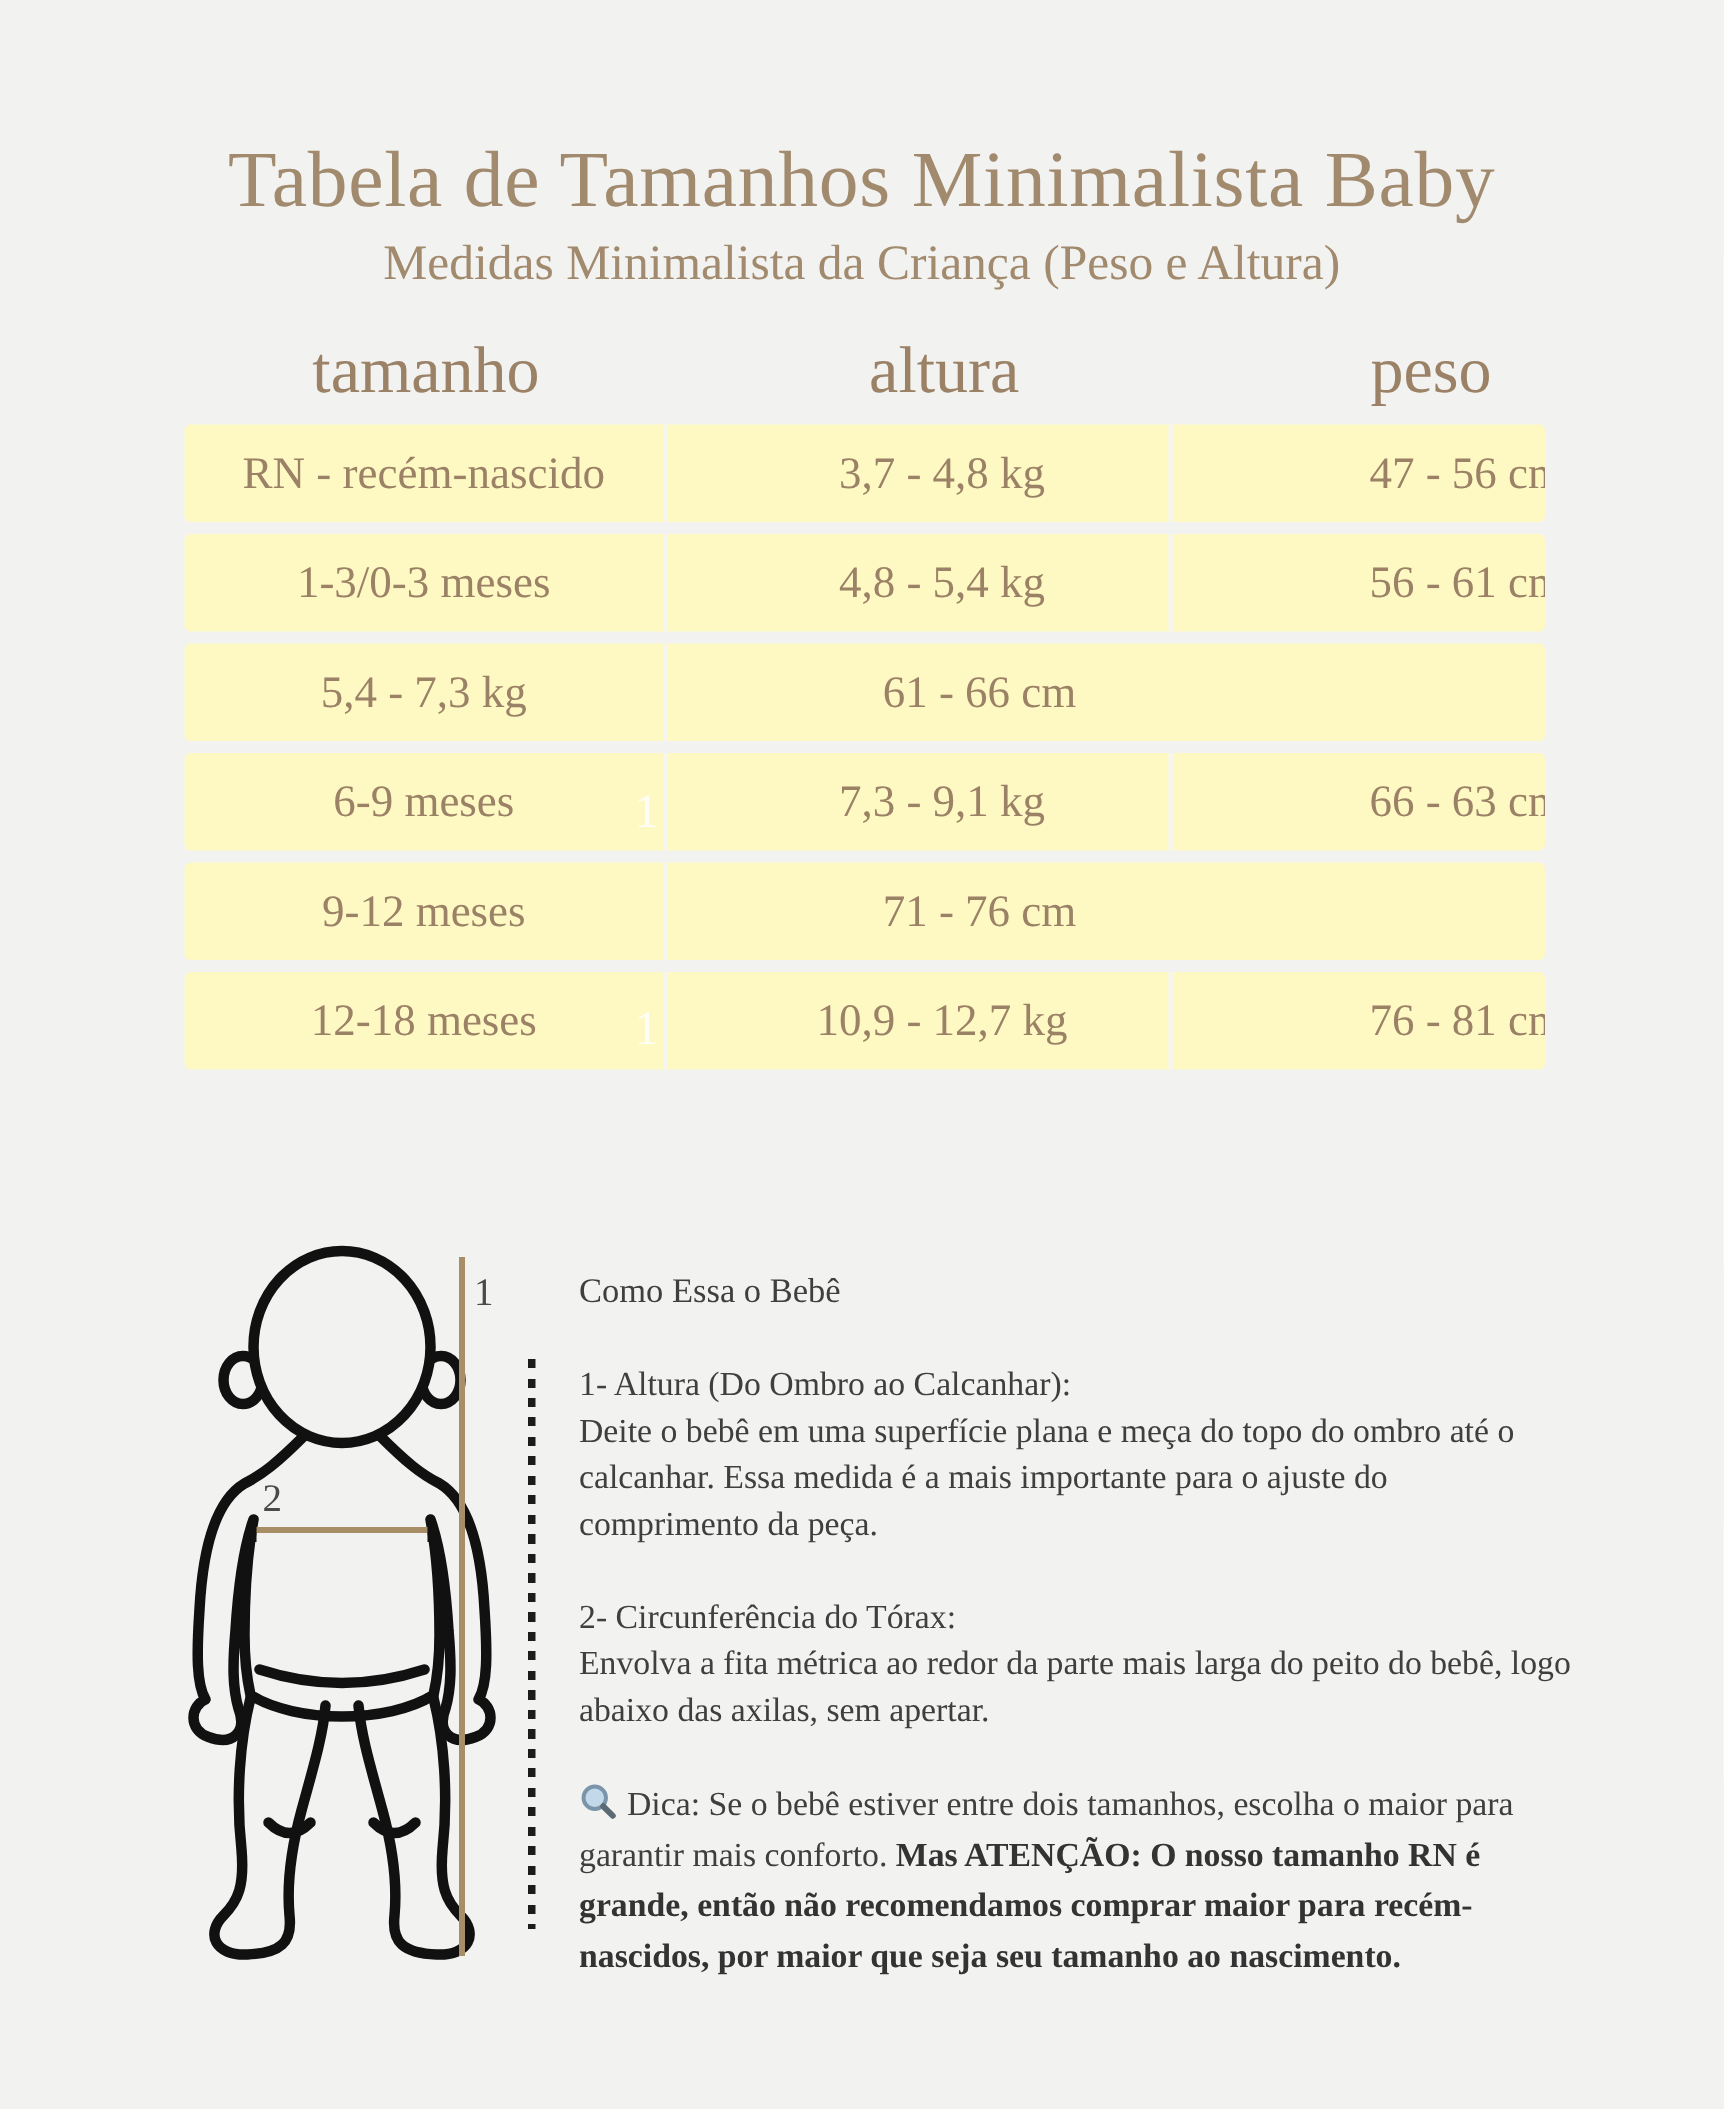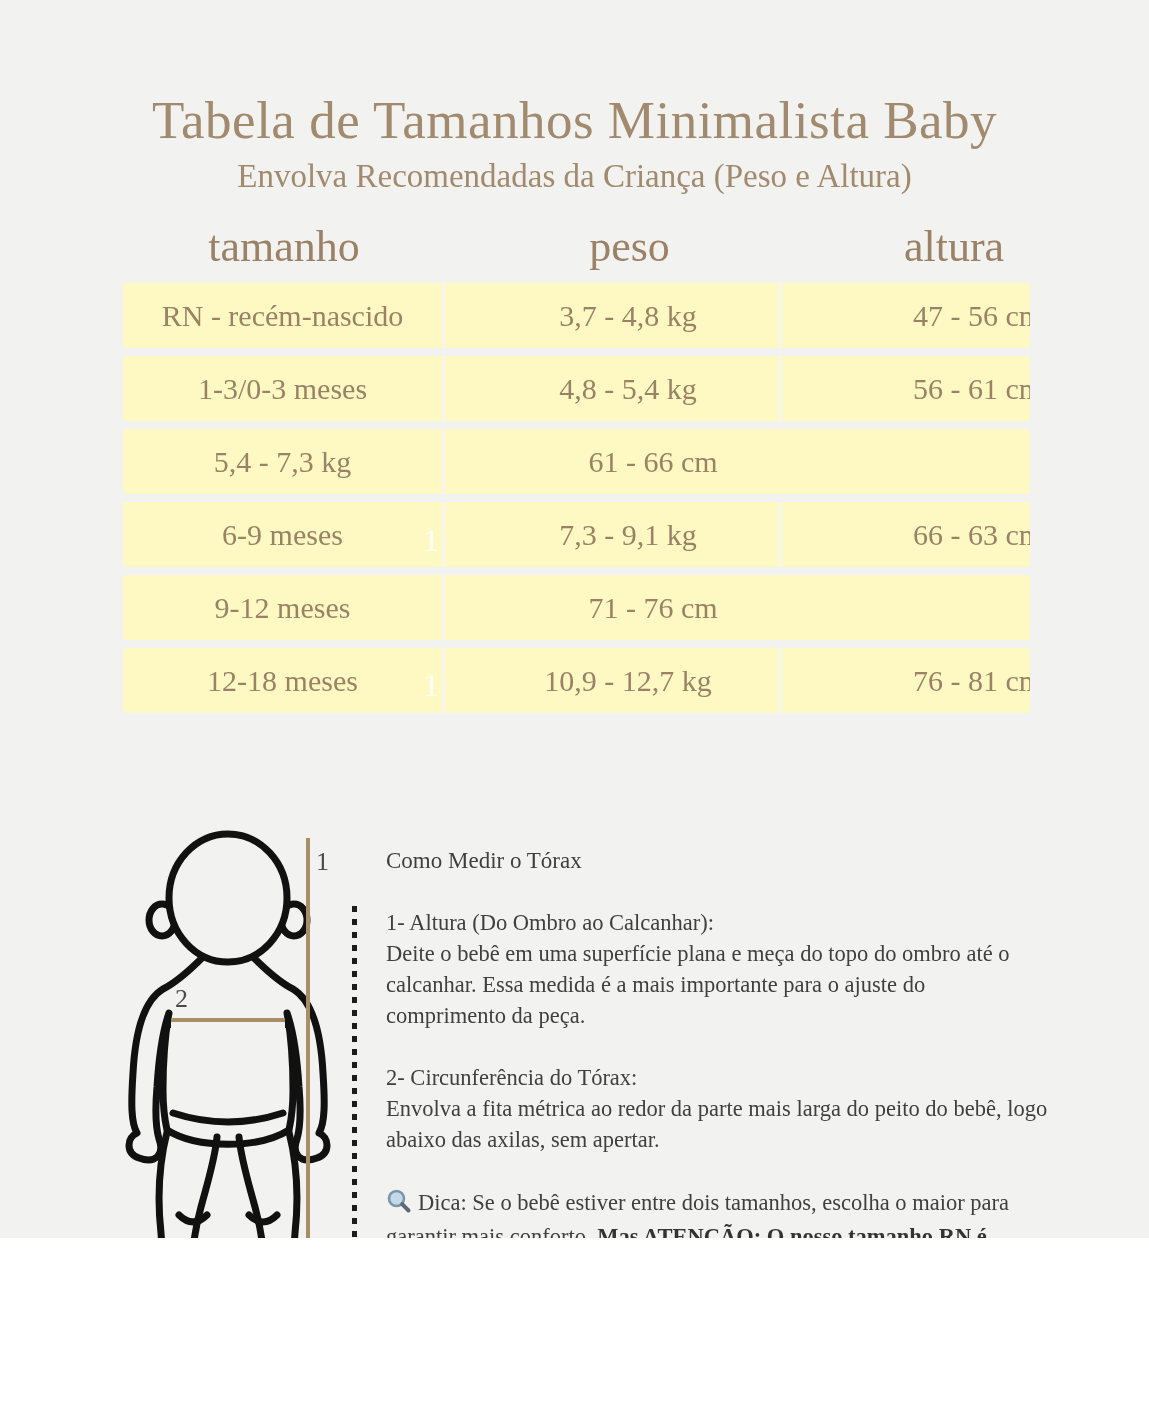--- a/index.html
+++ b/index.html
@@ -5,7 +5,7 @@
   html,body{margin:0;padding:0;}
   .canvas{
     position:relative;
-    width:1149px;height:1238px;
+    width:1149px;height:1406px;
     background:#f2f2f0;
     font-family:"Liberation Serif", serif;
     overflow:hidden;

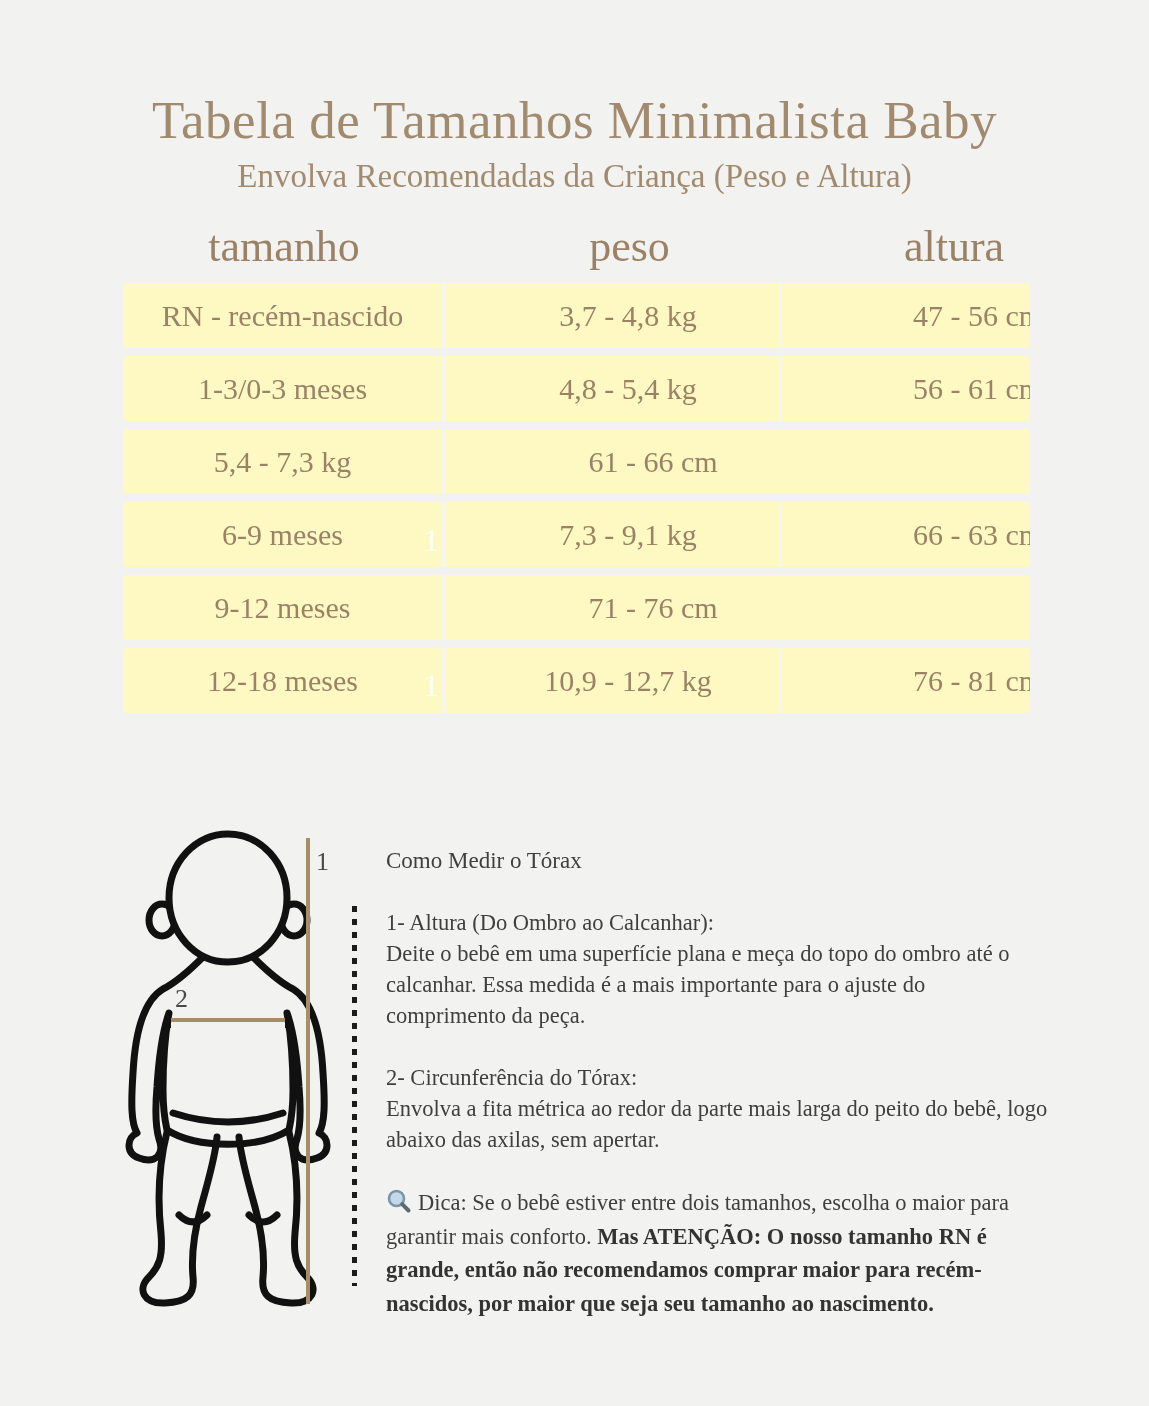--- a/index.html
+++ b/index.html
@@ -67,7 +67,7 @@
 <div class="canvas">
 
   <h1 class="page-title">Tabela de Tamanhos Minimalista Baby</h1>
-  <h2 class="page-subtitle">Envolva Recomendadas da Criança (Peso e Altura)</h2>
+  <h2 class="page-subtitle">Medidas Minimalista da Criança (Peso e Altura)</h2>
 
   <div class="thead grid3">
     <div class="hcell">tamanho</div>

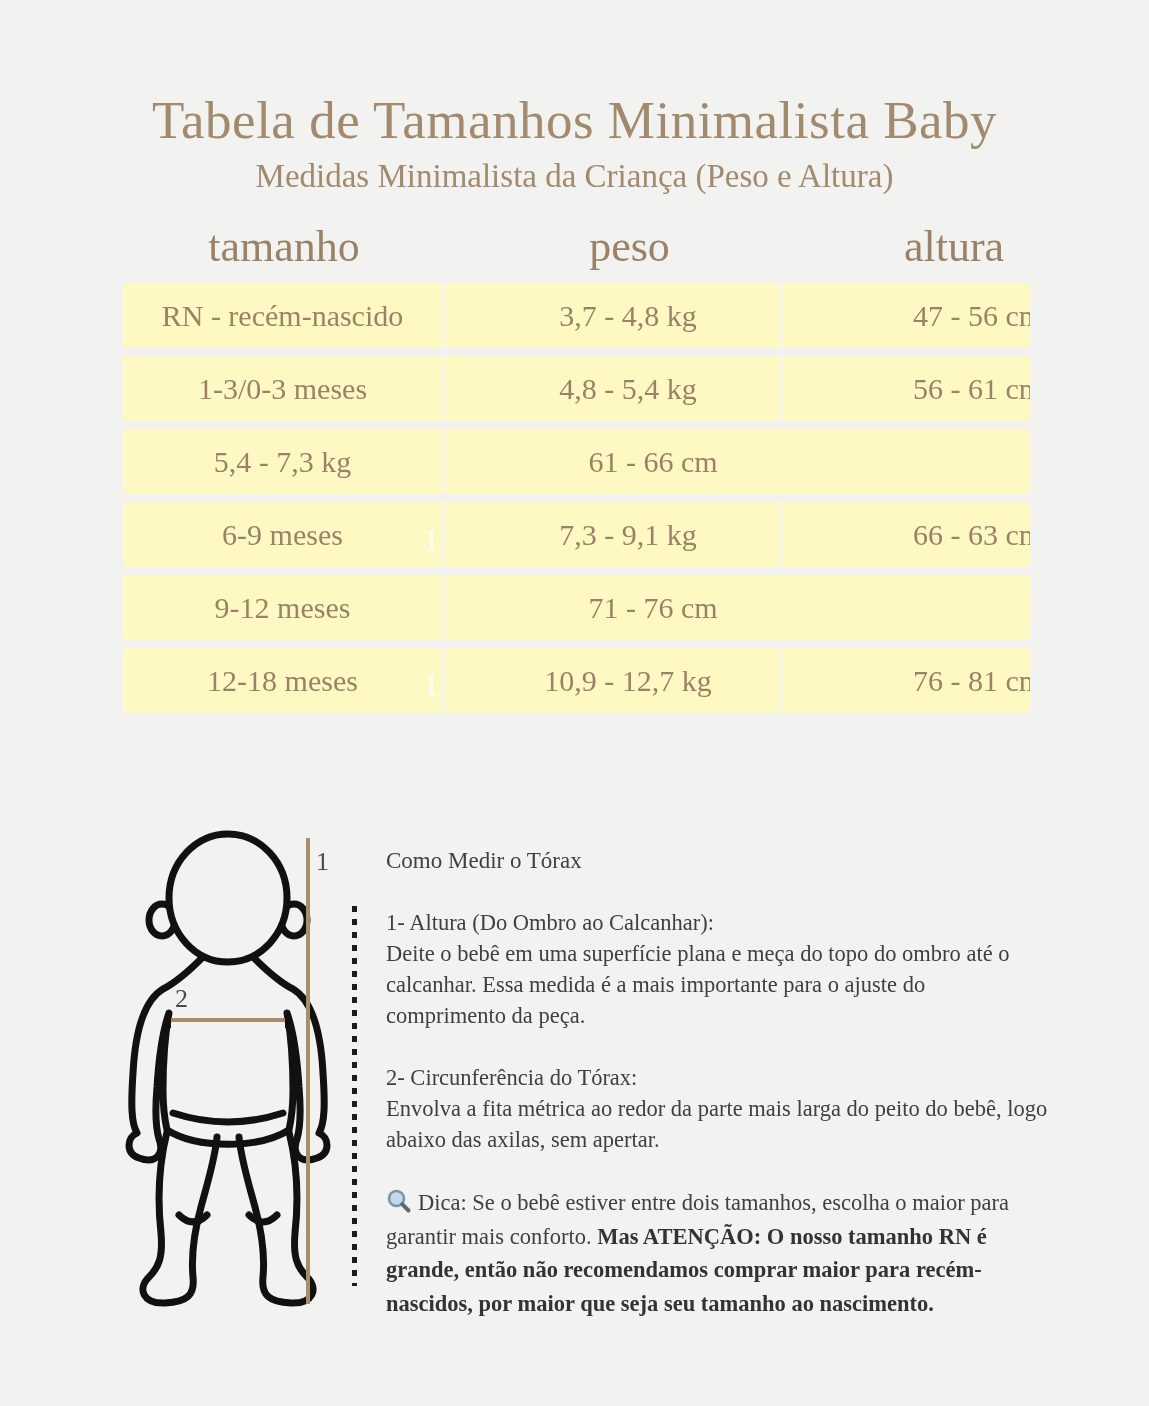--- a/index.html
+++ b/index.html
@@ -71,8 +71,8 @@
 
   <div class="thead grid3">
     <div class="hcell">tamanho</div>
+    <div class="hcell">altura</div>
     <div class="hcell">peso</div>
-    <div class="hcell">altura</div>
   </div>
 
   <div class="stable">

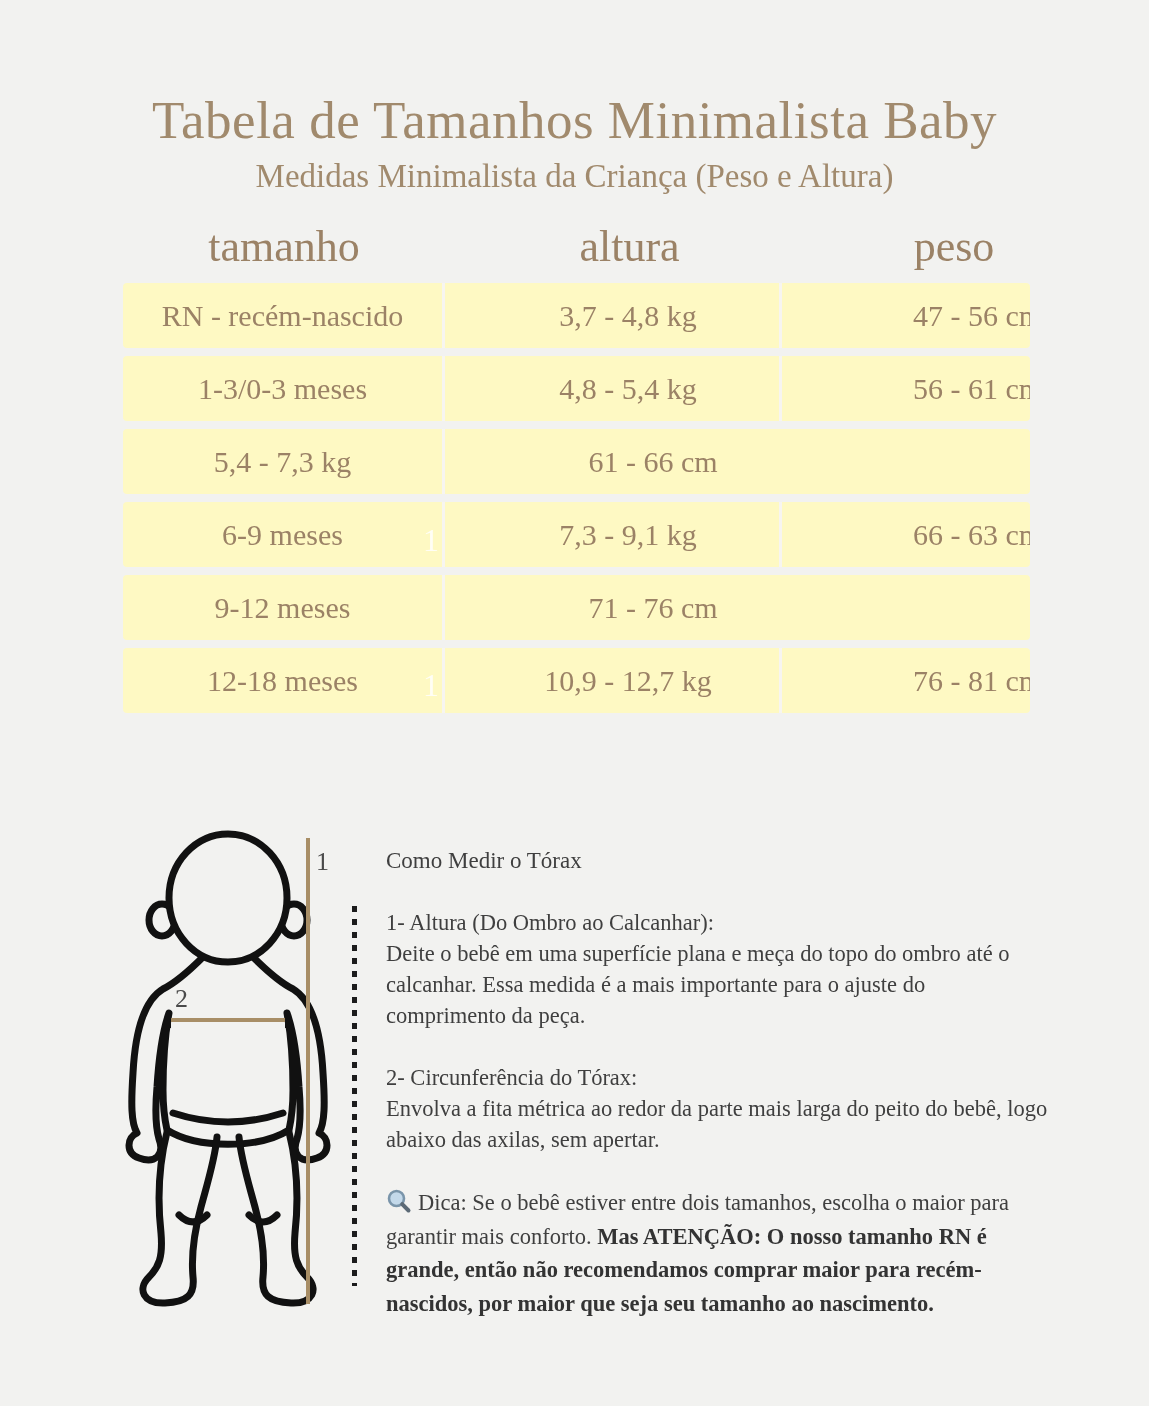--- a/index.html
+++ b/index.html
@@ -174,7 +174,7 @@
   <div class="dotted"></div>
 
   <div class="guide">
-    <div class="gh">Como Medir o Tórax</div>
+    <div class="gh">Como Essa o Bebê</div>
 
     <p class="sec">
       <span class="st">1- Altura (Do Ombro ao Calcanhar):</span>

